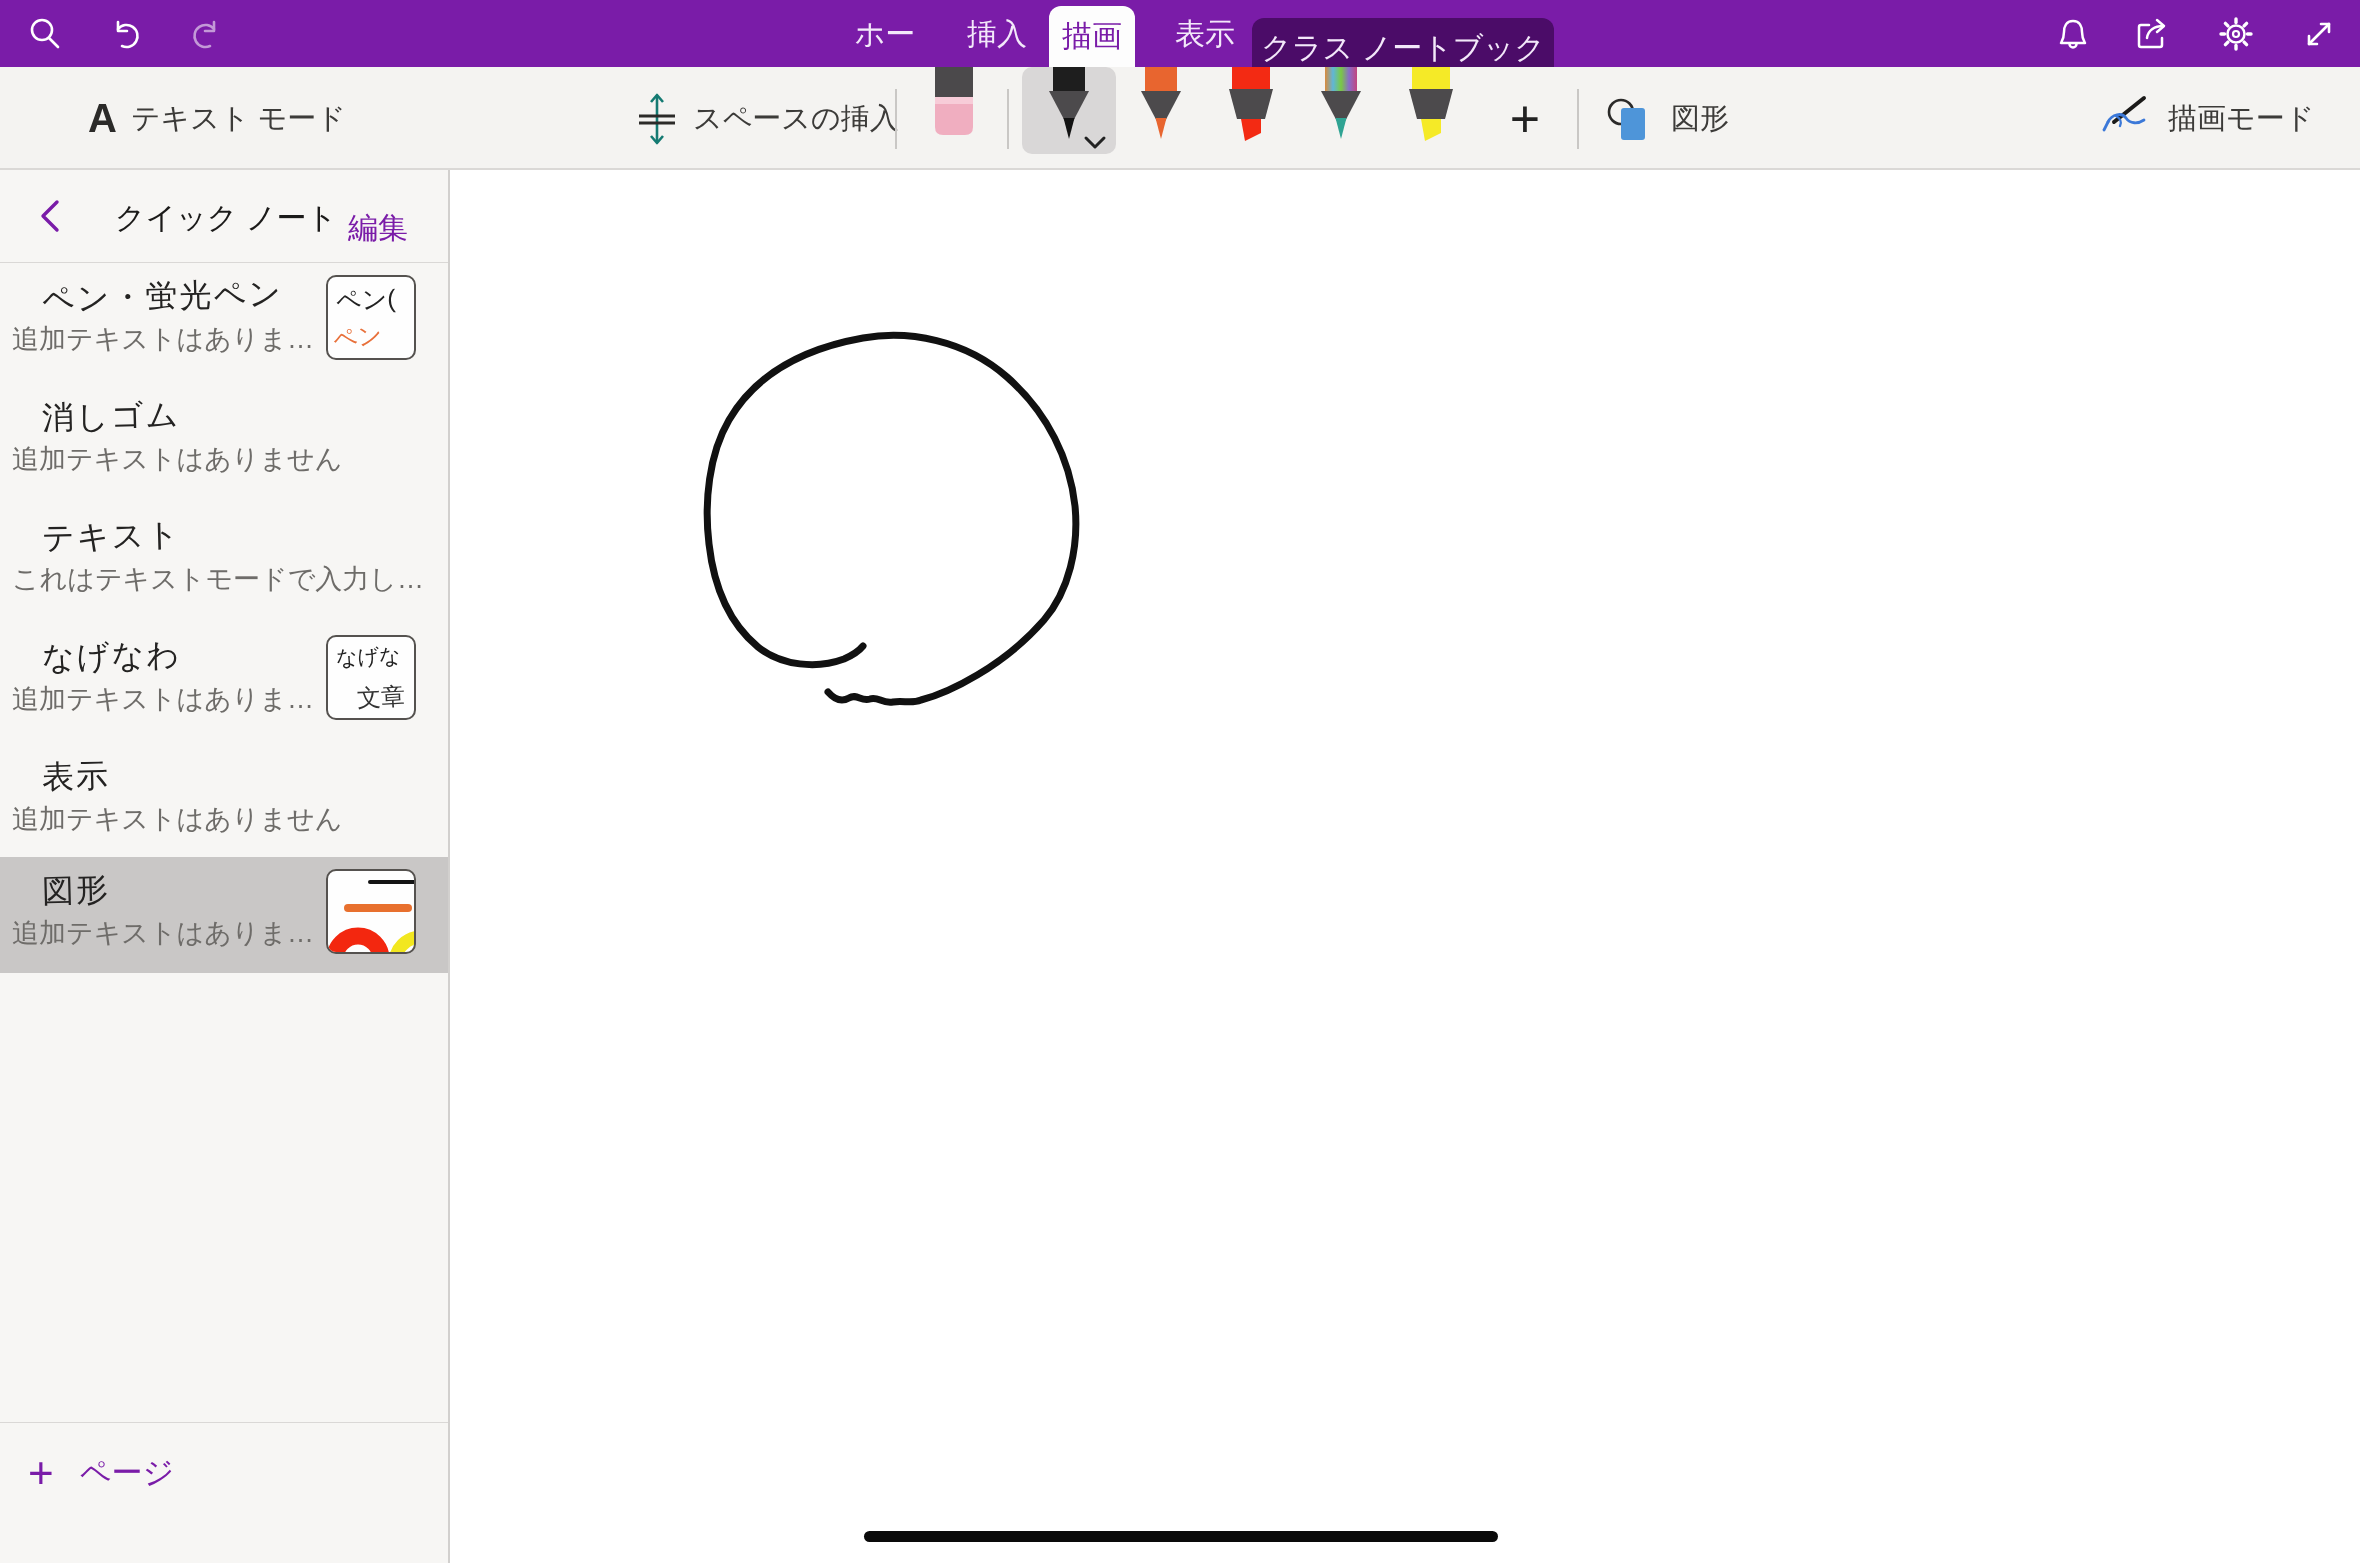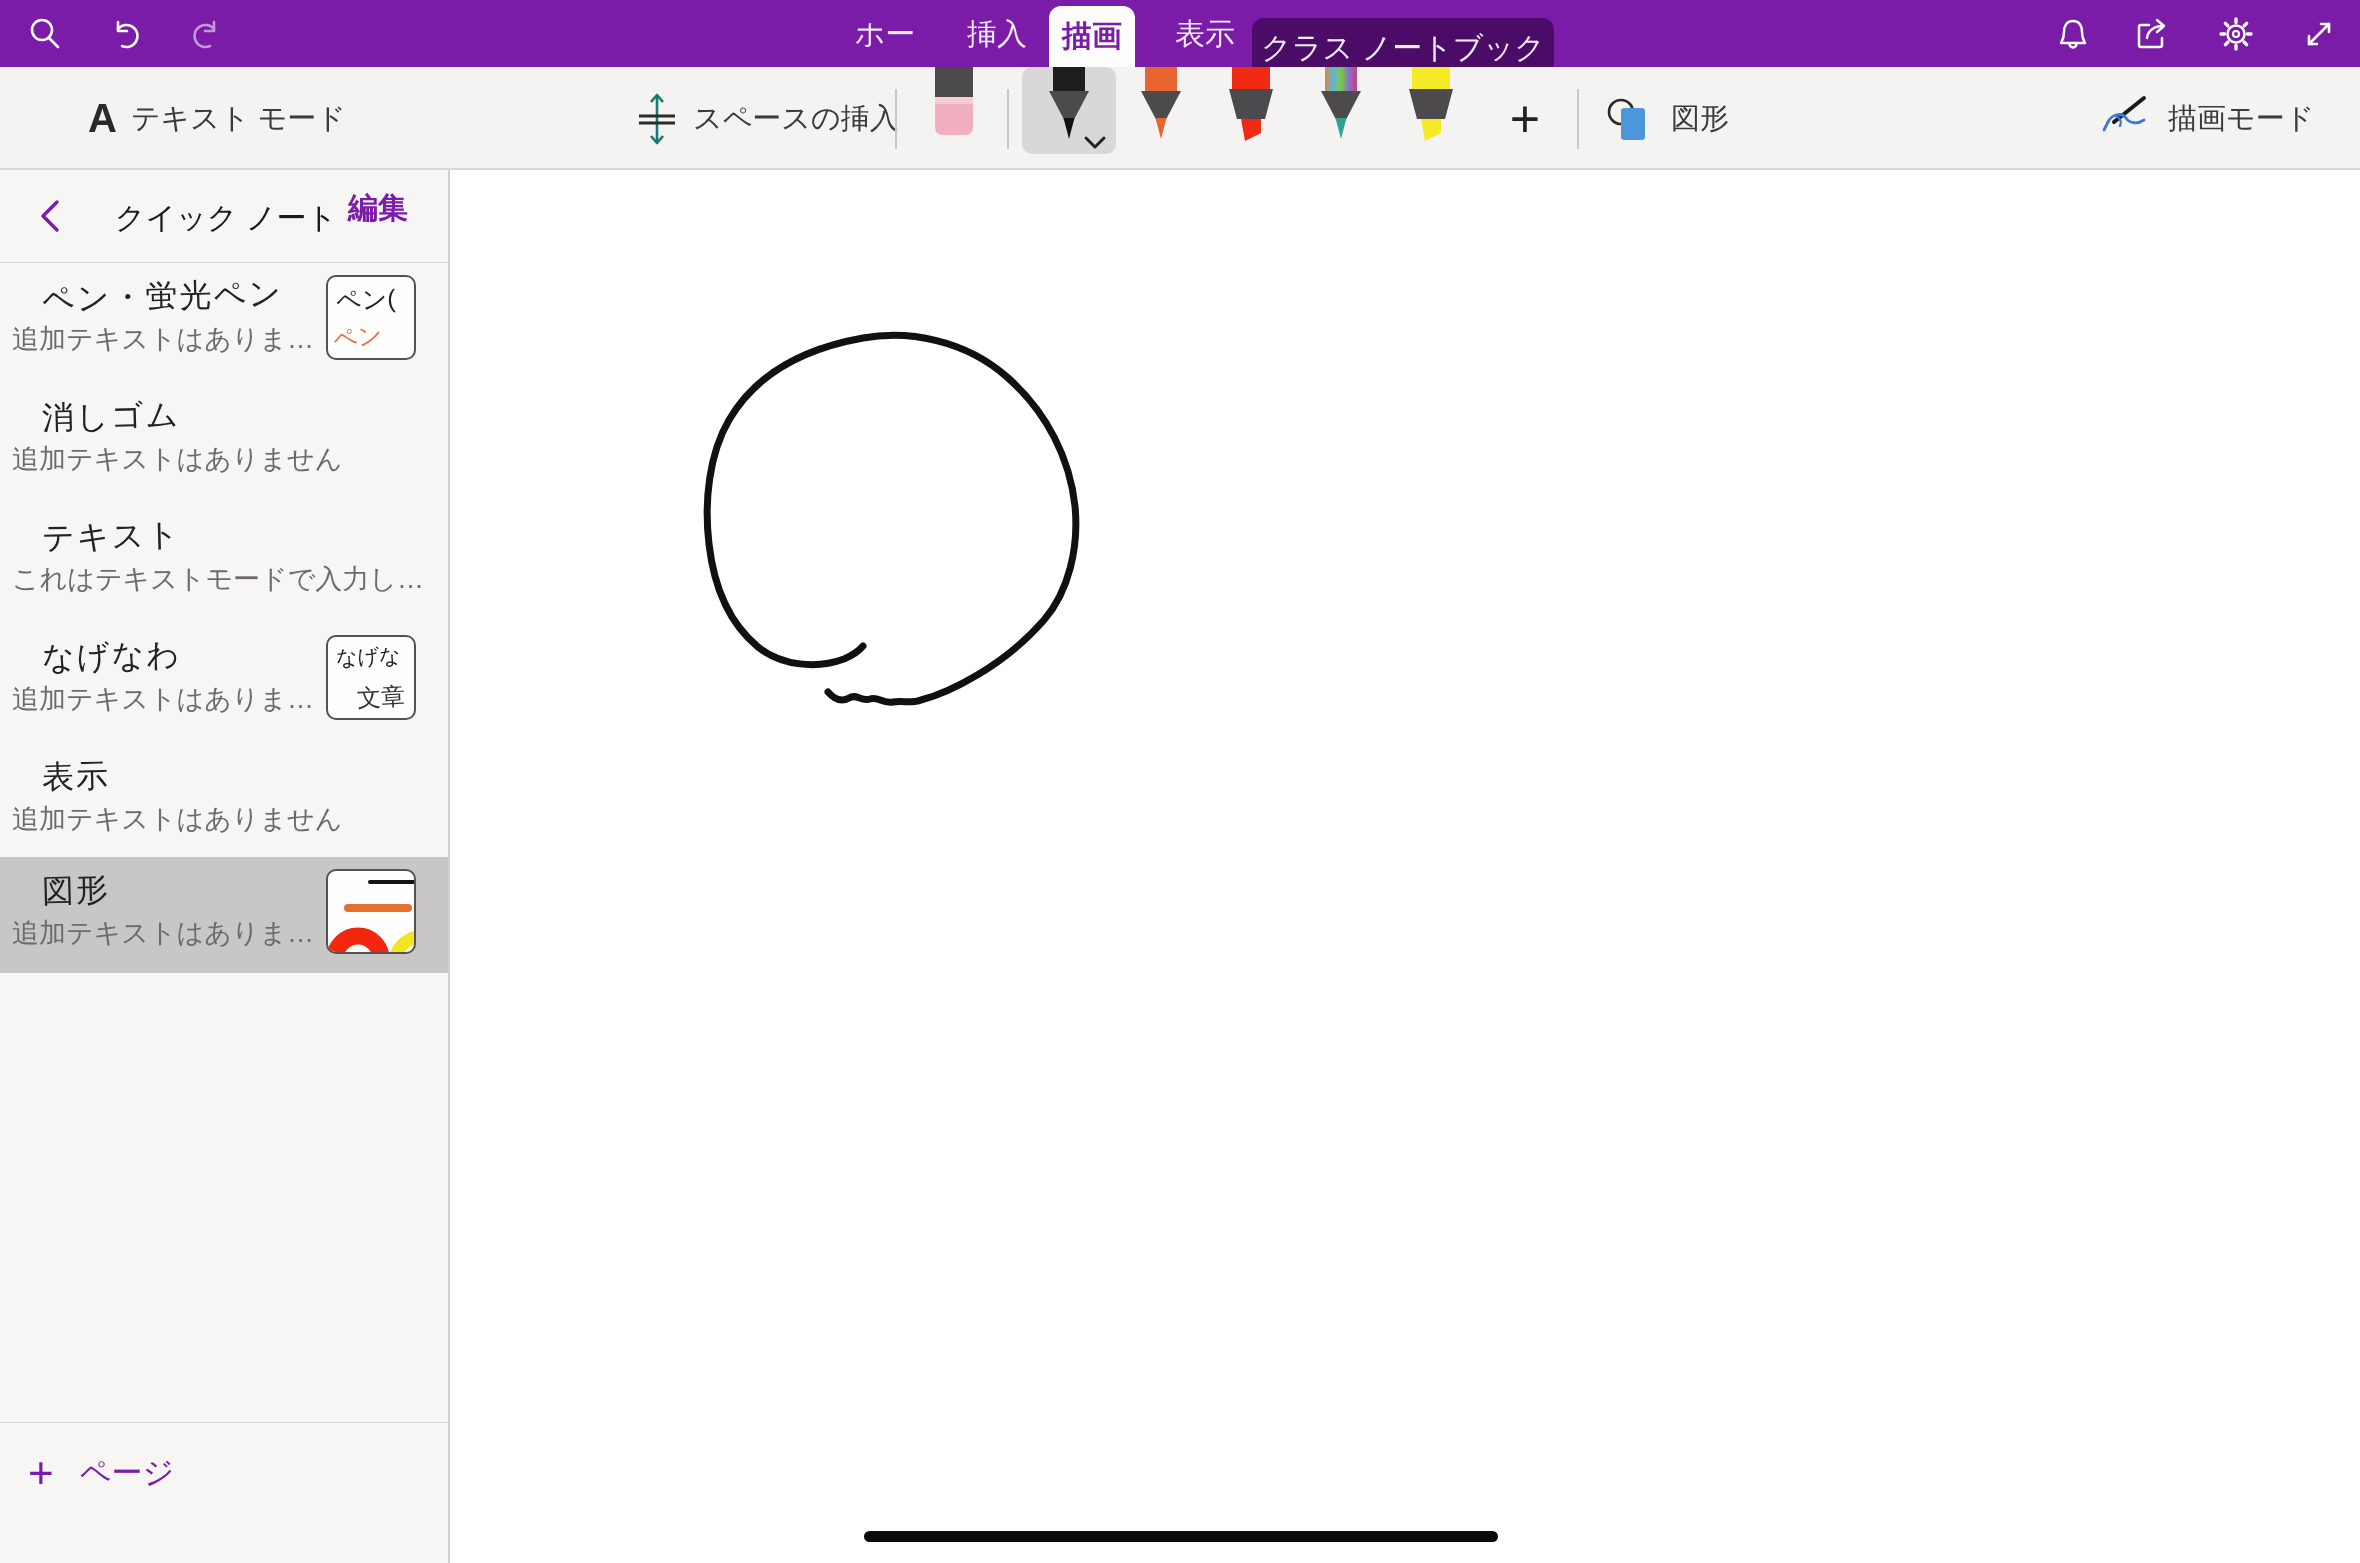--- a/index.html
+++ b/index.html
@@ -14,7 +14,7 @@
          color:#F3E8FA; font-size:30px; cursor:pointer; }
   .tab-plate { position:absolute; top:6px; height:61px; border-radius:12px 12px 0 0;
                display:flex; align-items:center; justify-content:center; font-size:30px; cursor:pointer; }
-  #tab-draw { background:#FDFDFD; color:#7A1CA8; font-weight:bold; left:1049px; width:86px; }
+  #tab-draw { background:#FDFDFD; color:#7A1CA8; font-weight:normal; left:1049px; width:86px; }
   #tab-classnb { background:#4B0C68; color:#F3E8FA; left:1252px; width:302px;margin-top:12px; }
 
   

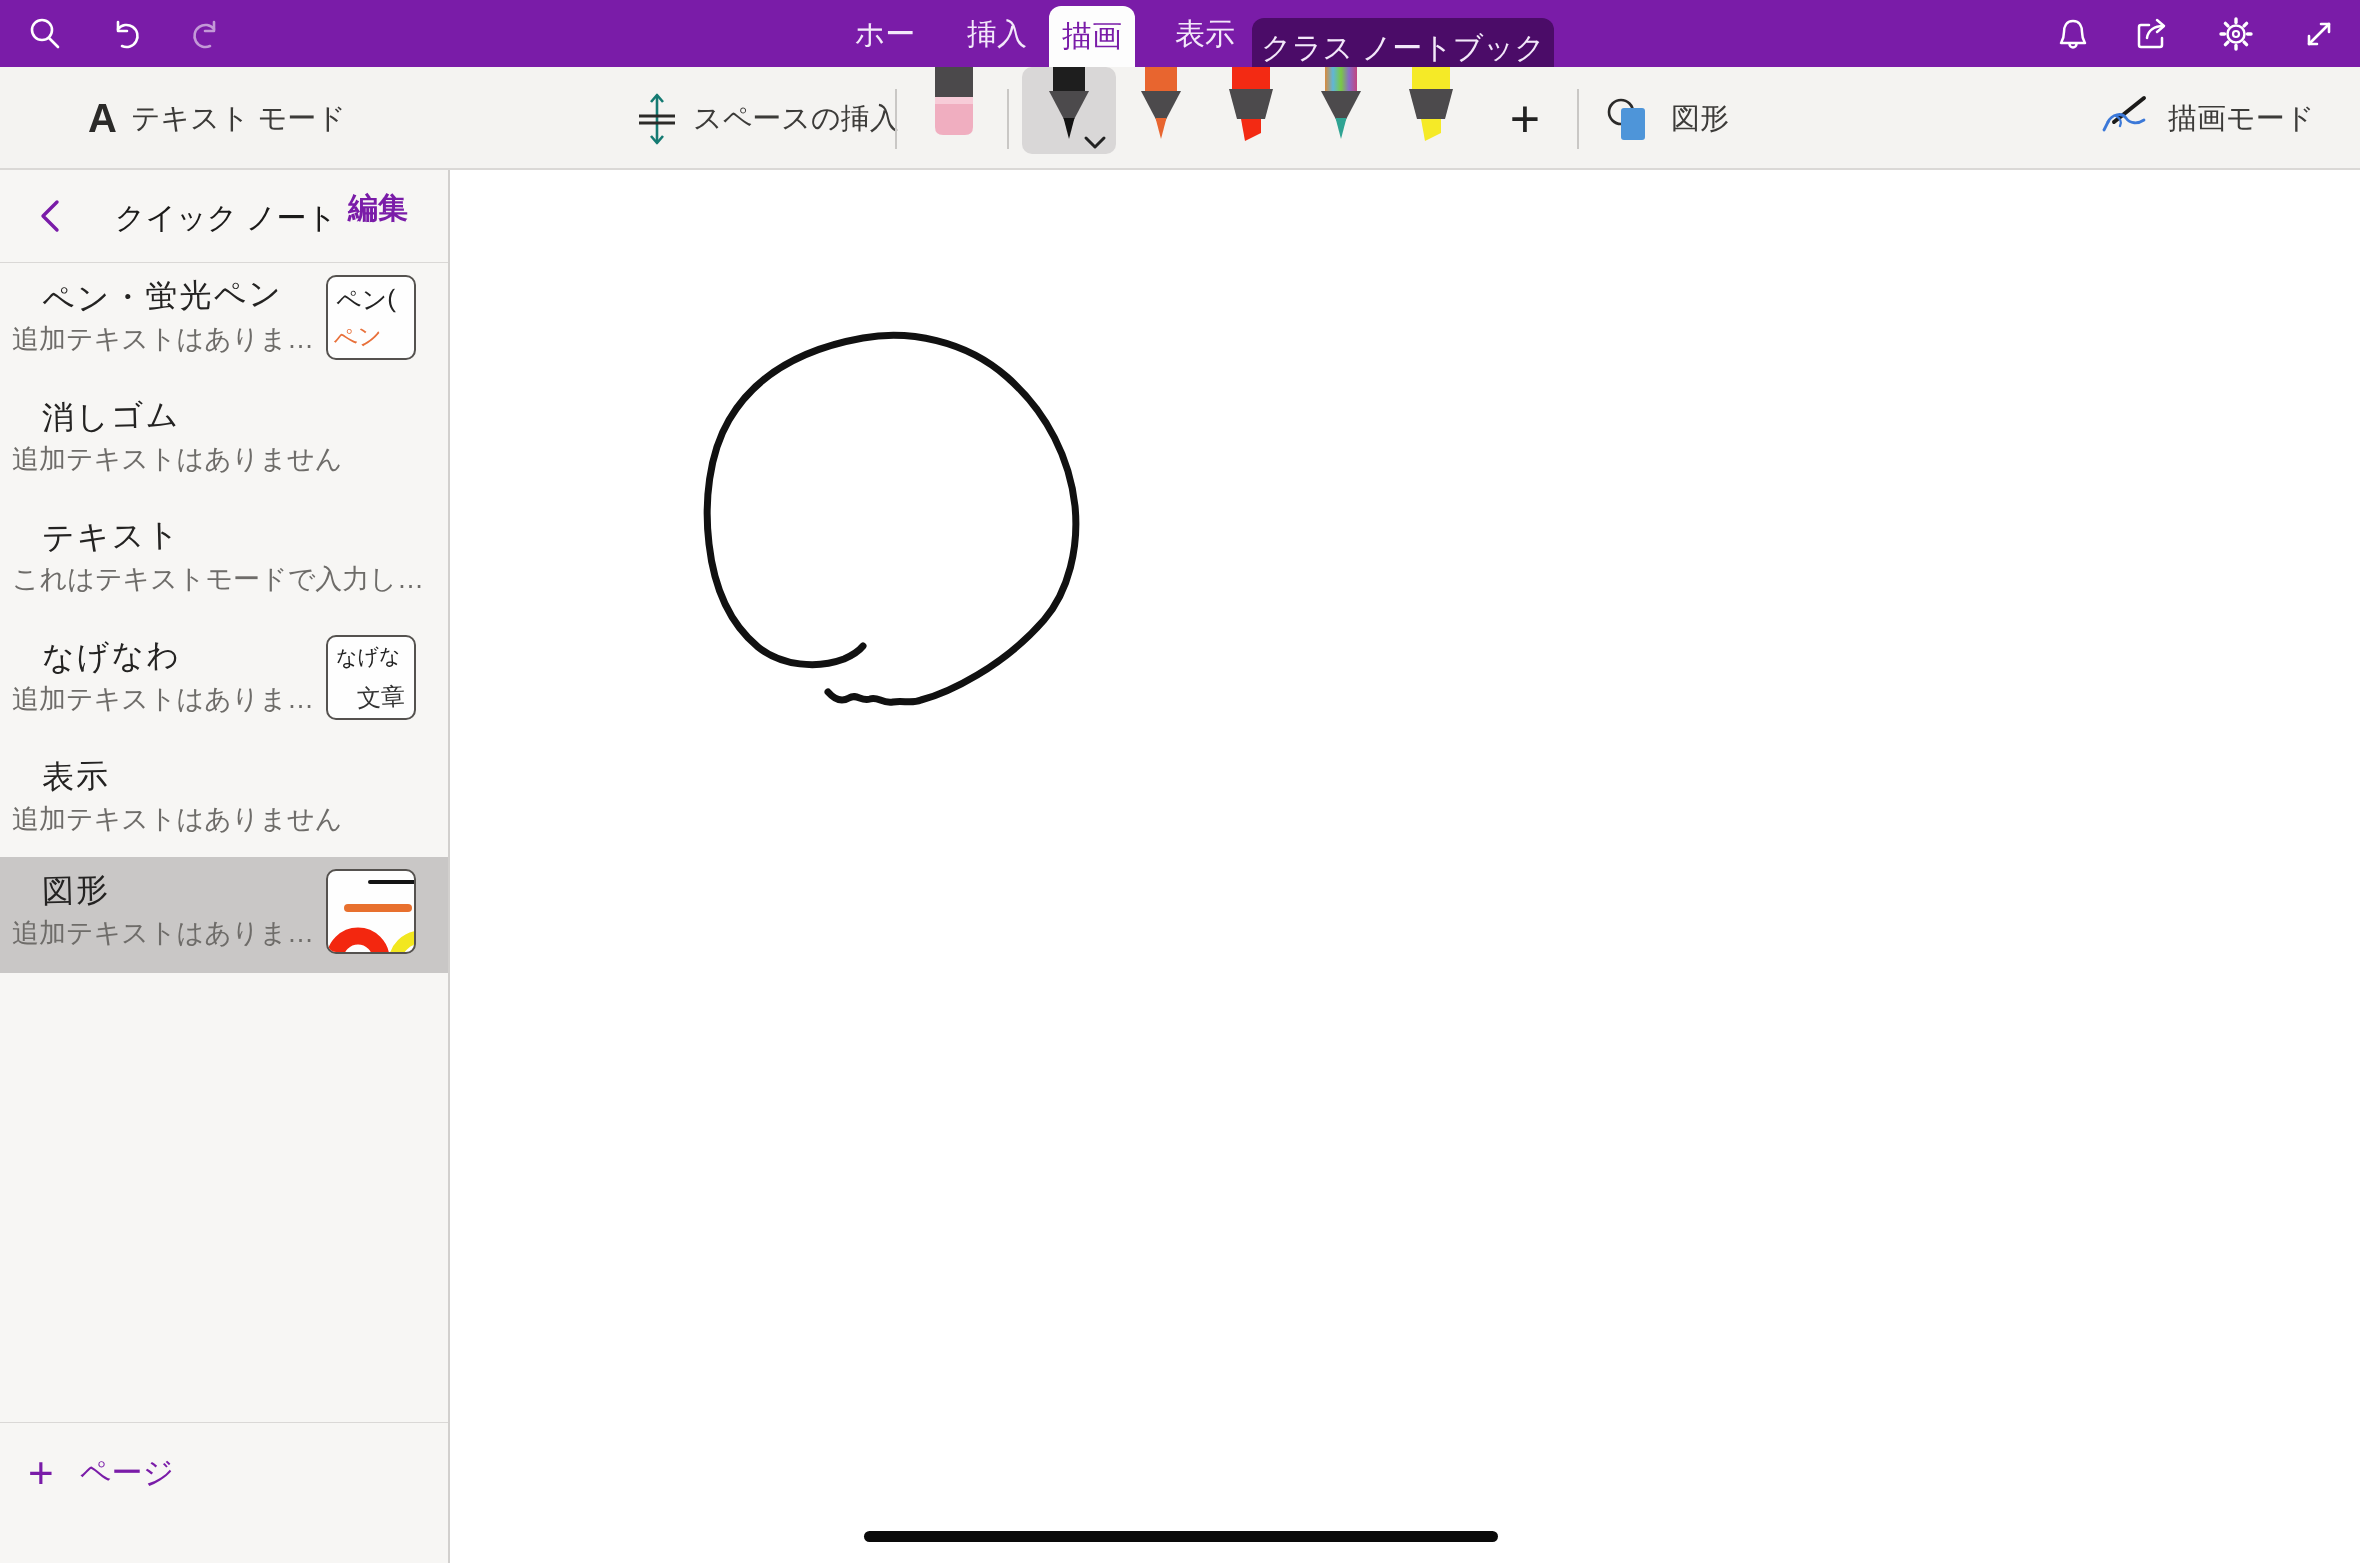--- a/index.html
+++ b/index.html
@@ -43,7 +43,7 @@
                border-bottom:1px solid #DAD8D6; }
   #sb-title { position:absolute; left:4px; right:0; top:28px; text-align:center;
               font-size:30px; color:#1B1A19; }
-  #sb-edit { position:absolute; right:40px; top:18px; font-size:30px; color:#7A1CA8; cursor:pointer;font-weight:bold; }
+  #sb-edit { position:absolute; right:40px; top:38px; font-size:30px; color:#7A1CA8; cursor:pointer; }
   #sb-back { position:absolute; left:36px; top:28px; cursor:pointer; }
   .page-row { position:absolute; left:0; width:448px; height:120px; cursor:pointer; }
   .page-row.selected { background:#C9C7C6; }

